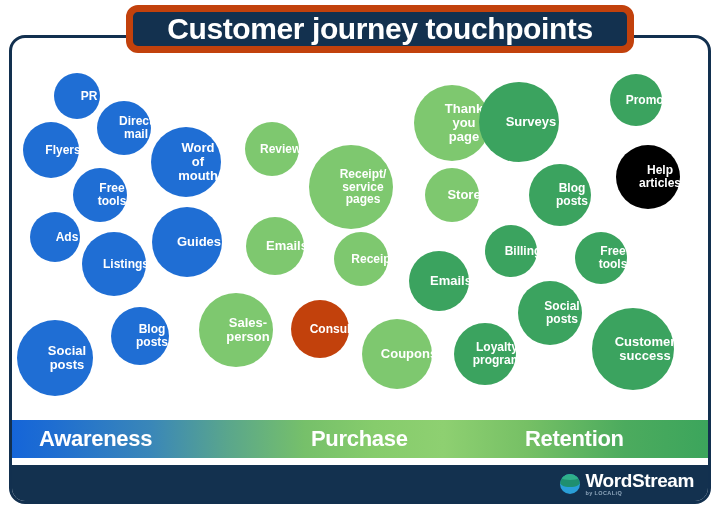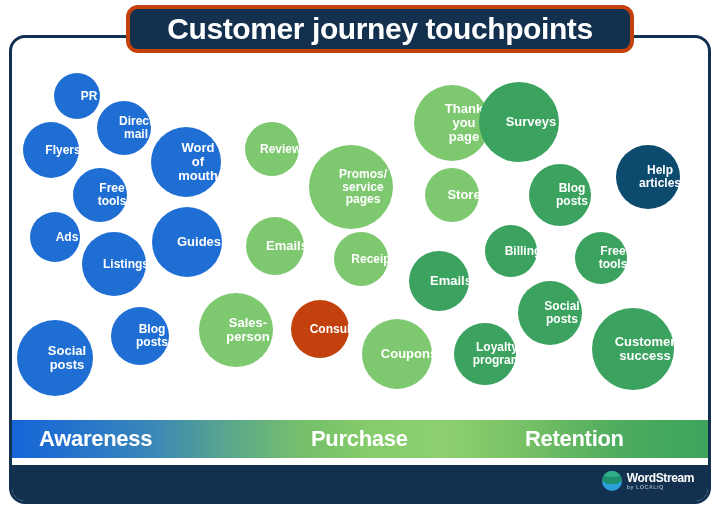--- a/index.html
+++ b/index.html
@@ -34,7 +34,7 @@
     width:508px; height:48px;
     box-sizing:border-box;
     background:#13314f;
-    border:4px solid #c2410c;
+    border:7px solid #c2410c;
     border-radius:12px;
     display:flex;
     align-items:center;

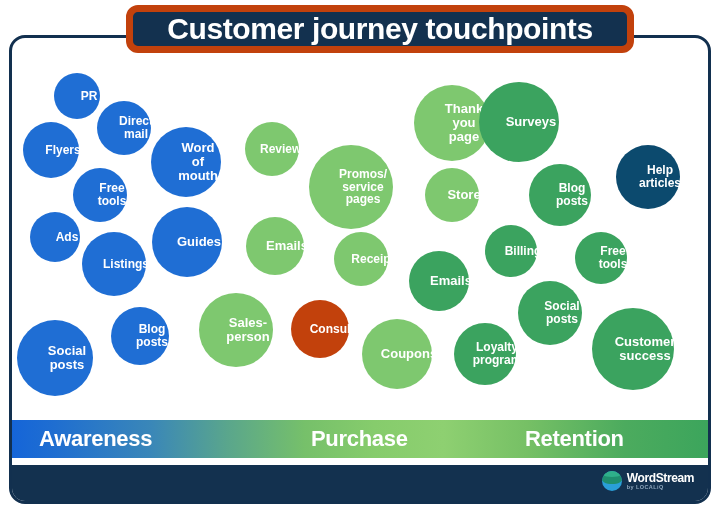--- a/index.html
+++ b/index.html
@@ -223,6 +223,9 @@
       <div class="bubble" style="left: 467px; top: 27px; width: 80px; height: 80px; background: rgb(59, 163, 95); font-size: 13px;">
         <span>Surveys</span>
       </div>
+      <div class="bubble" style="left: 598px; top: 19px; width: 52px; height: 52px; background: rgb(59, 163, 95); font-size: 12px;">
+        <span>Promos</span>
+      </div>
       <div class="bubble" style="left: 604px; top: 90px; width: 64px; height: 64px; background: #0c4a6e; font-size: 12px;">
         <span>Help articles</span>
       </div>

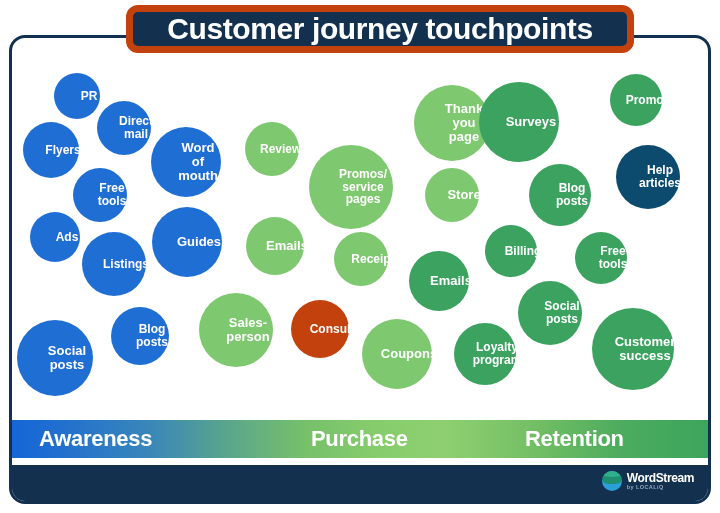--- a/index.html
+++ b/index.html
@@ -200,7 +200,7 @@
         <span>Thank you page</span>
       </div>
       <div class="bubble" style="left: 297px; top: 90px; width: 84px; height: 84px; background: rgb(126, 200, 111); font-size: 12px;">
-        <span>Promos/ service pages</span>
+        <span>Receipt/ service pages</span>
       </div>
       <div class="bubble" style="left: 413px; top: 113px; width: 54px; height: 54px; background: rgb(126, 200, 111); font-size: 13px;">
         <span>Store</span>

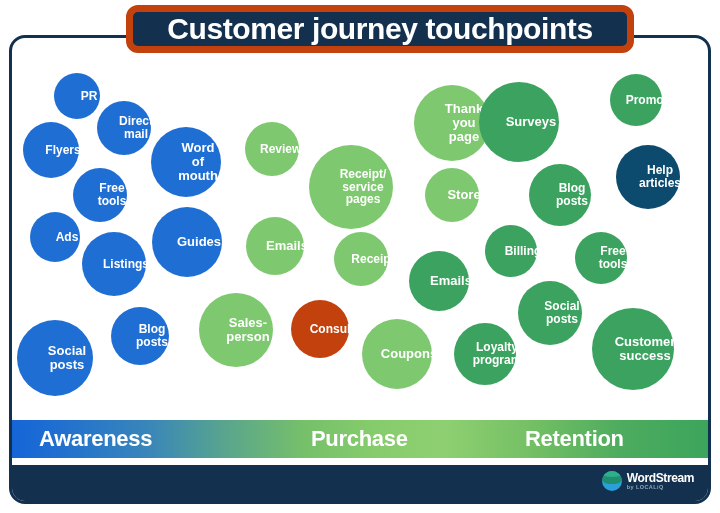--- a/index.html
+++ b/index.html
@@ -226,7 +226,7 @@
       <div class="bubble" style="left: 598px; top: 19px; width: 52px; height: 52px; background: rgb(59, 163, 95); font-size: 12px;">
         <span>Promos</span>
       </div>
-      <div class="bubble" style="left: 604px; top: 90px; width: 64px; height: 64px; background: #0c4a6e; font-size: 12px;">
+      <div class="bubble" style="left: 604px; top: 90px; width: 64px; height: 64px; background: #000000; font-size: 12px;">
         <span>Help articles</span>
       </div>
       <div class="bubble" style="left: 517px; top: 109px; width: 62px; height: 62px; background: rgb(59, 163, 95); font-size: 12px;">

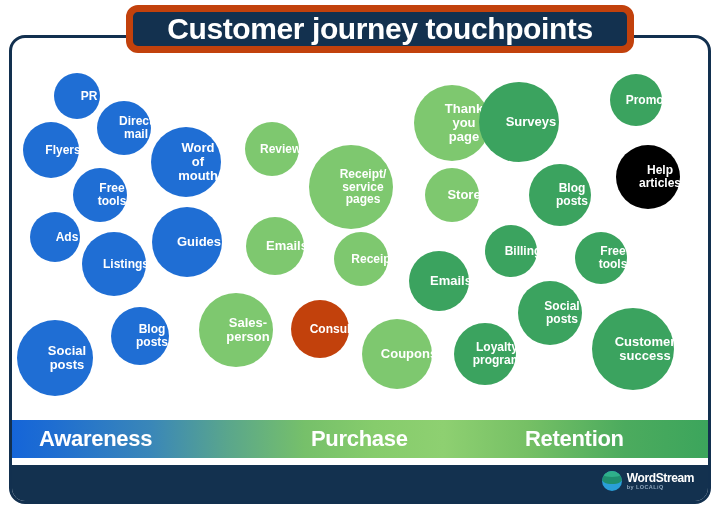--- a/index.html
+++ b/index.html
@@ -145,7 +145,7 @@
   }
   .logo-text{line-height:1;}
   .logo-name{
-    color:#ffffff;font-size:12px;font-weight:bold;letter-spacing:-0.4px;display:block;
+    color:#ffffff;font-size:19px;font-weight:bold;letter-spacing:-0.4px;display:block;
   }
   .logo-sub{
     color:#8fa7bd;font-size:5.5px;font-weight:bold;letter-spacing:0.4px;display:block;margin-top:1px;

